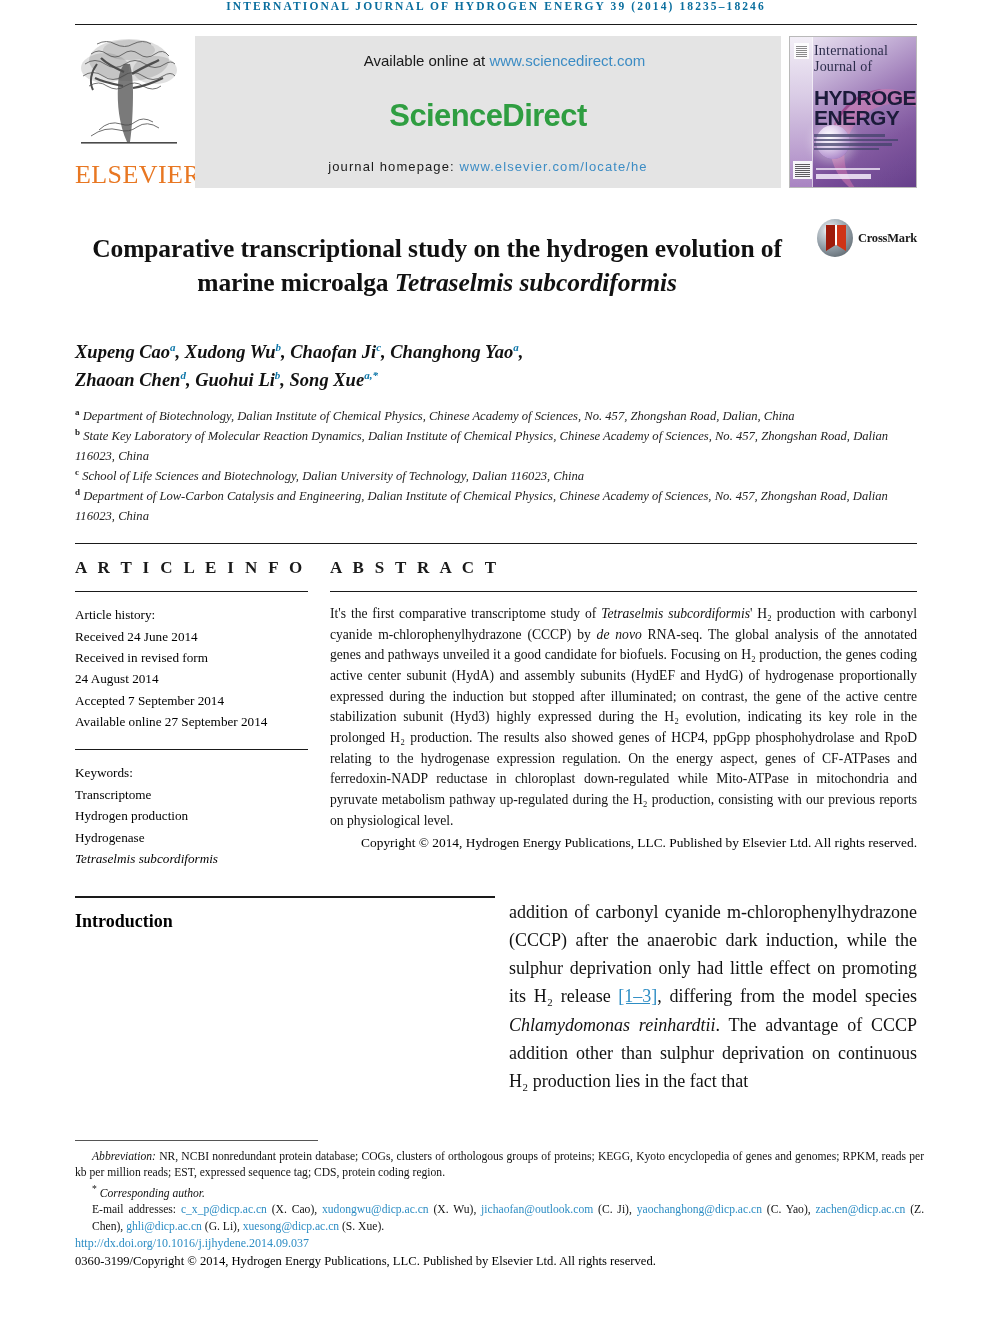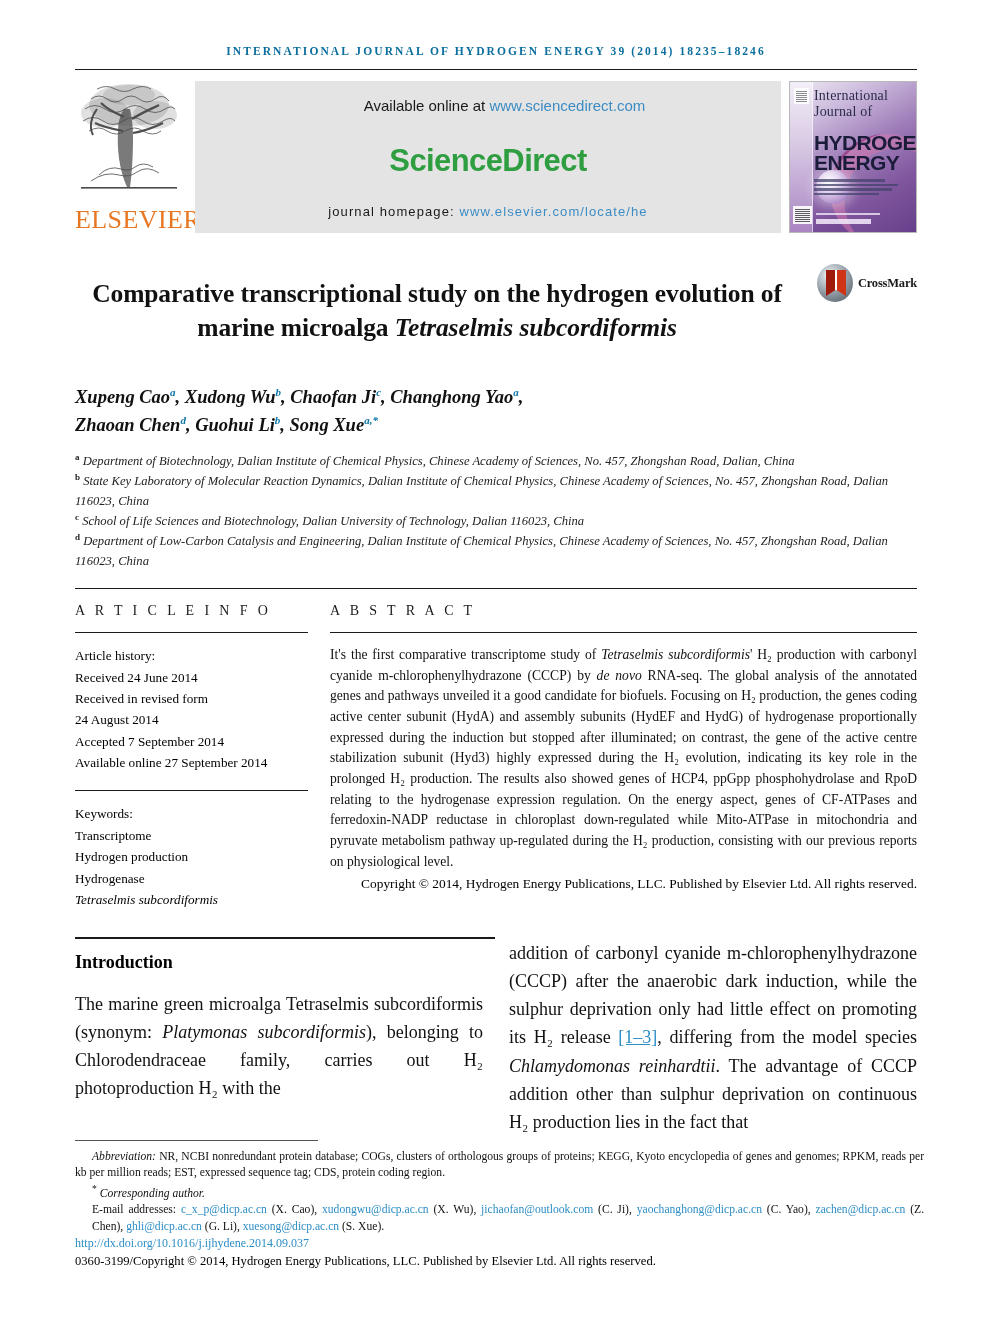--- a/index.html
+++ b/index.html
@@ -33,7 +33,6 @@
     font-variant: small-caps;
     text-transform: uppercase;
     font-weight: bold;
-    padding-top: 45px;
     white-space: nowrap;
   }
 

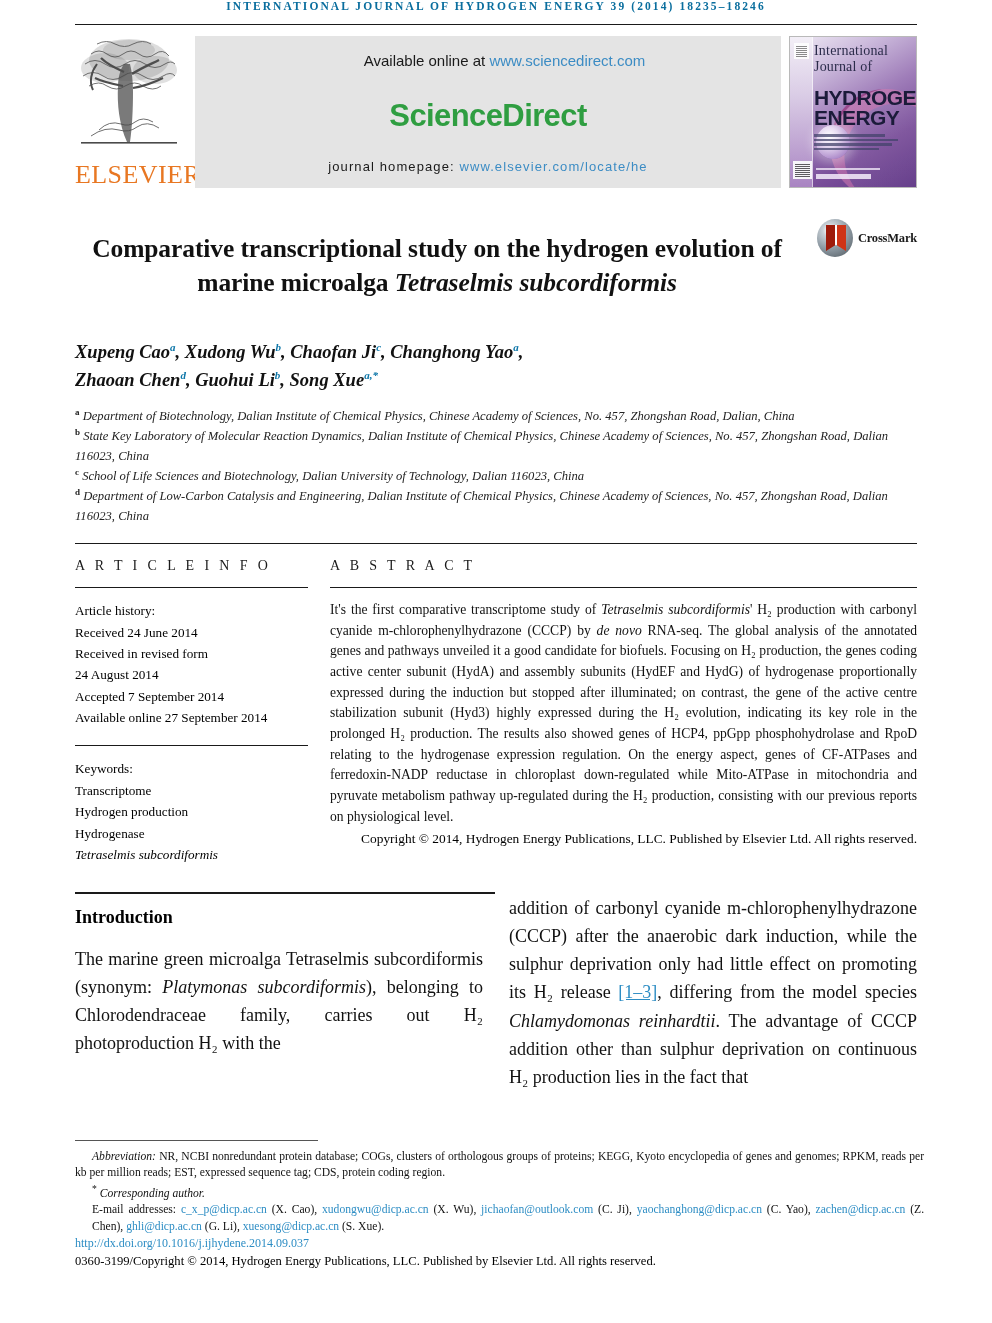--- a/index.html
+++ b/index.html
@@ -253,11 +253,11 @@
 
   .sec-head {
     font-family: "Liberation Serif", serif;
-    font-size: 14px;
+    font-size: 17px;
     letter-spacing: 3.4px;
     text-transform: uppercase;
     color: #1a1a1a;
-    font-weight: normal;
+    font-weight: bold;
   }
   .sec-rule { border-top: 1px solid #1a1a1a; margin-top: 13px; }
 

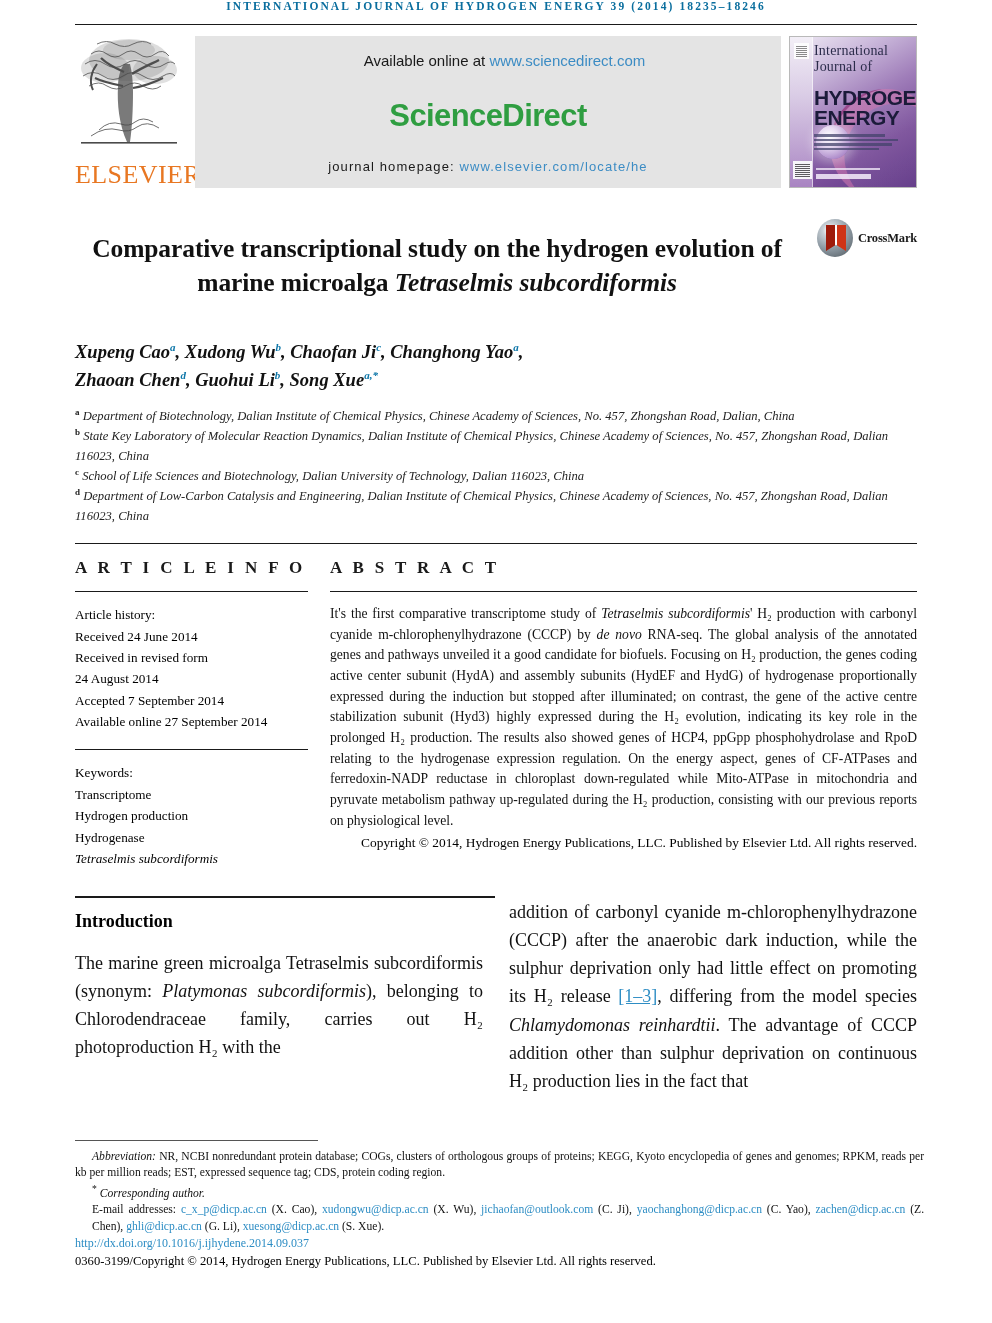--- a/index.html
+++ b/index.html
@@ -484,7 +484,6 @@
   <div class="body-cols">
     <div class="bcol">
       <div class="intro-h">Introduction</div>
-      <div class="ptxt"><span>The marine green microalga Tetraselmis subcordiformis (synonym: </span><i>Platymonas subcordiformis</i><span>), belonging to Chlorodendraceae family, carries out H₂ photoproduction H₂ with the</span></div>
     </div>
     <div class="bcol right">
       <div class="ptxt"><span>addition of carbonyl cyanide m-chlorophenylhydrazone (CCCP) after the anaerobic dark induction, while the sulphur deprivation only had little effect on promoting its H₂ release </span><a class="ref" href="#">[1–3]</a><span>, differing from the model species </span><i>Chlamydomonas reinhardtii</i><span>. The advantage of CCCP addition other than sulphur deprivation on continuous H₂ production lies in the fact that</span></div>

